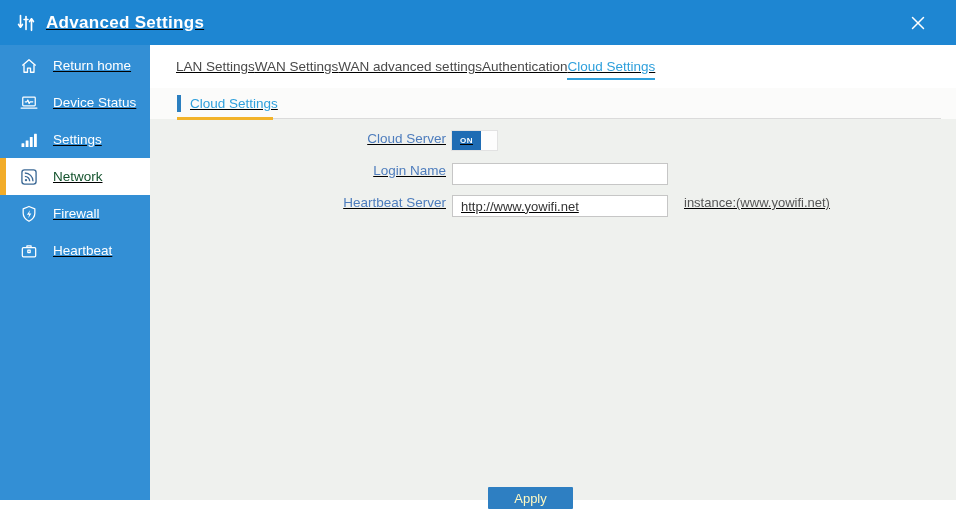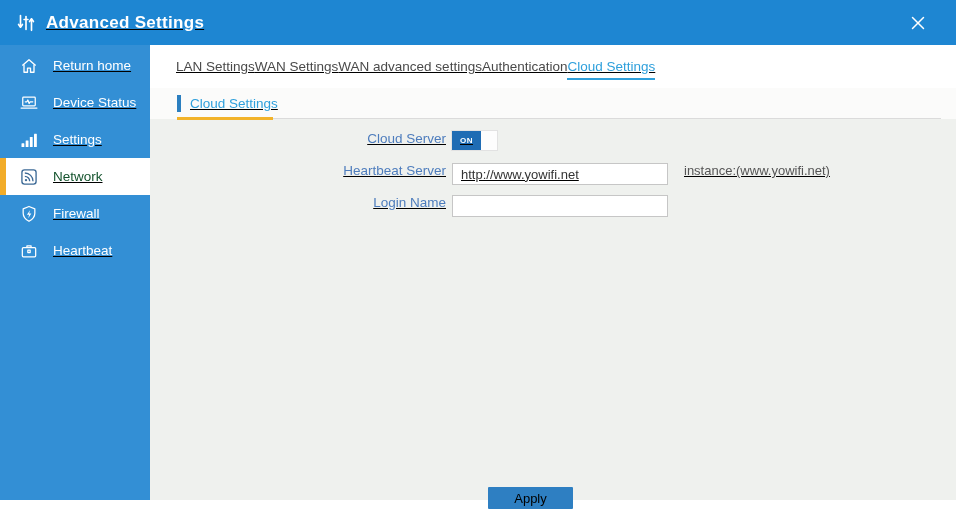--- a/index.html
+++ b/index.html
@@ -211,16 +211,16 @@
           </div>
 
           <div class="form-row">
+            <span class="form-label">Login Name</span>
+            <input class="text-input" type="text" value="" style="">
+          </div>
+
+          <div class="form-row">
             <span class="form-label">Heartbeat Server</span>
             <input class="text-input" type="text" value="http://www.yowifi.net" style="">
             <span class="hint">instance:(www.yowifi.net)</span>
           </div>
 
-          <div class="form-row">
-            <span class="form-label">Login Name</span>
-            <input class="text-input" type="text" value="" style="">
-          </div>
-
         </div>
 
         <button class="apply-btn">Apply</button>

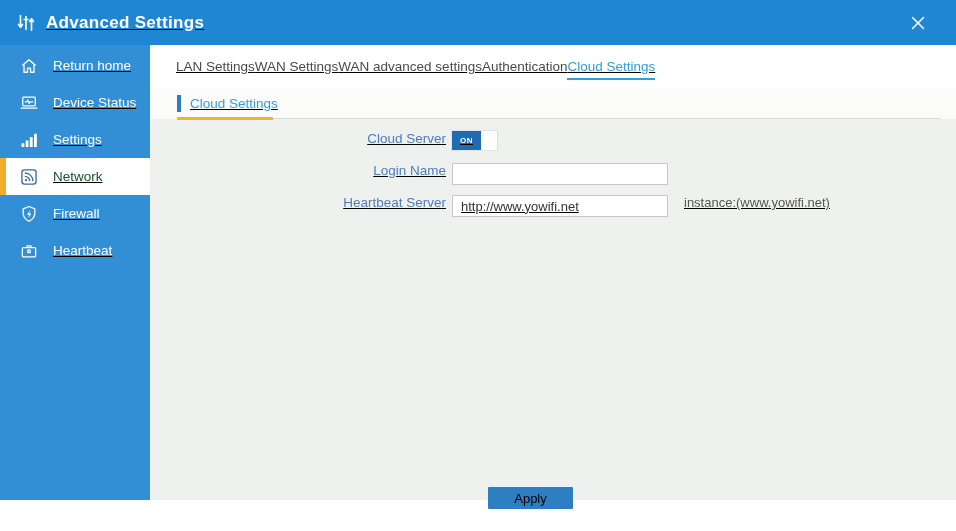--- a/index.html
+++ b/index.html
@@ -67,7 +67,7 @@
   
   .apply-btn {
     position: absolute; left: 338px; top: 399px; width: 85px; height: 22px;
-    background: #2E7FC2; color: #000000; border: none; font-family: "Liberation Sans", sans-serif;
+    background: #2E7FC2; color: #fef9c3; border: none; font-family: "Liberation Sans", sans-serif;
     font-size: 13px; cursor: pointer; border-radius: 1px;
   }
 

